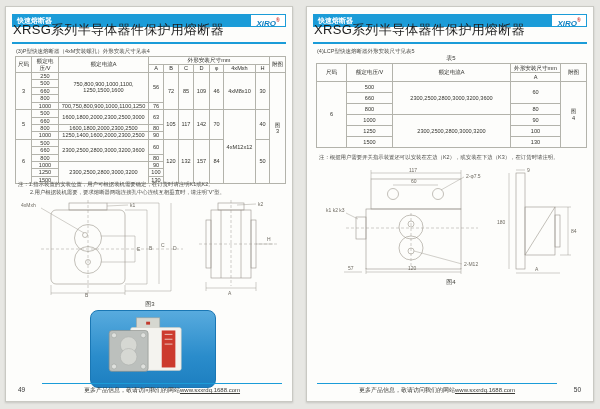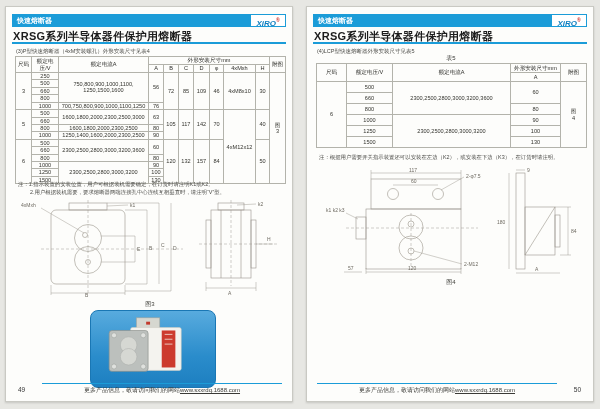--- a/index.html
+++ b/index.html
@@ -15,7 +15,7 @@
         border:1px solid #1b9cd8;box-sizing:border-box;text-align:center;line-height:11px;
         font-size:8px;font-style:italic;font-weight:bold;color:#0f7fc0}
   .logo sup{color:#d03028;font-size:5px;font-style:normal}
-  .title{position:absolute;top:22px;left:7px;font-size:11px;font-weight:bold;color:#1c1c1c;letter-spacing:.3px}
+  .title{position:absolute;top:14px;left:7px;font-size:13px;font-weight:normal;color:#1c1c1c;letter-spacing:.3px}
   .trule{position:absolute;top:35px;left:6px;right:6px;height:2px;background:#1b9cd8}
   .intro{position:absolute;top:41px;left:10px;font-size:5.5px;color:#4a4a46}
   .tcap{position:absolute;left:9px;width:270px;text-align:center;font-size:6px;color:#3a3a36}

